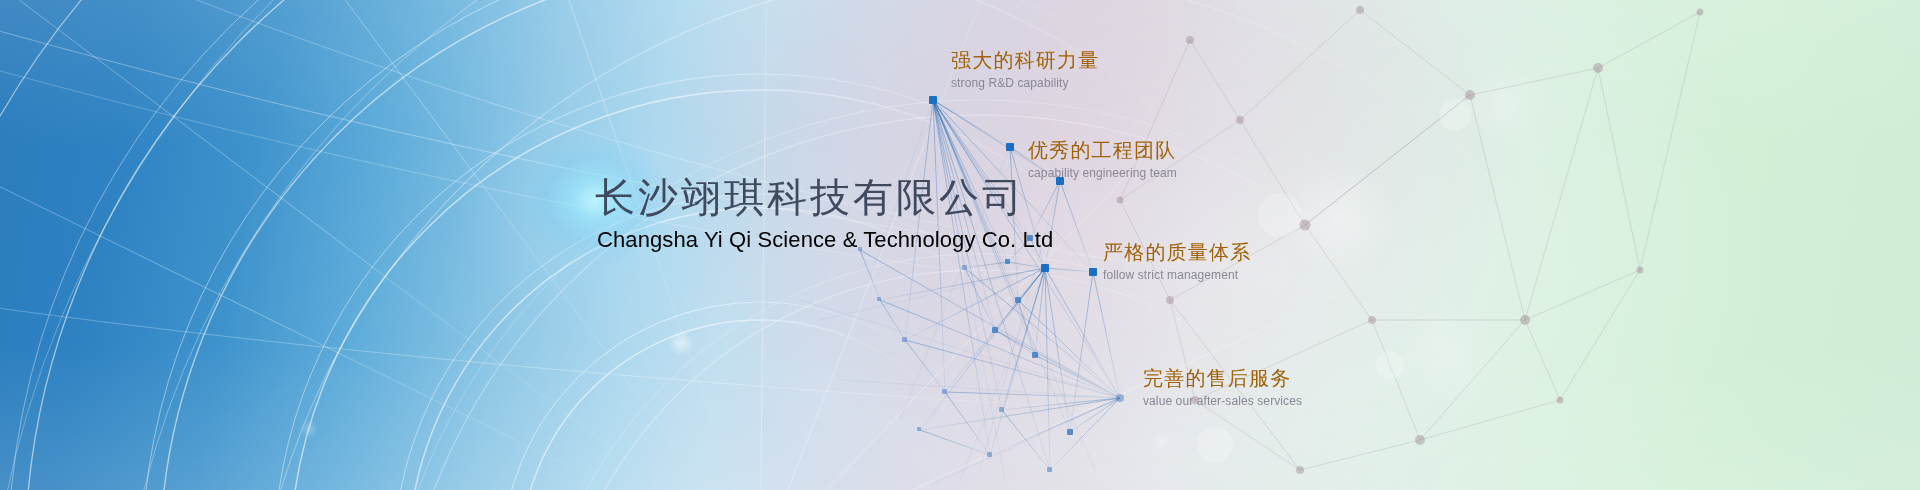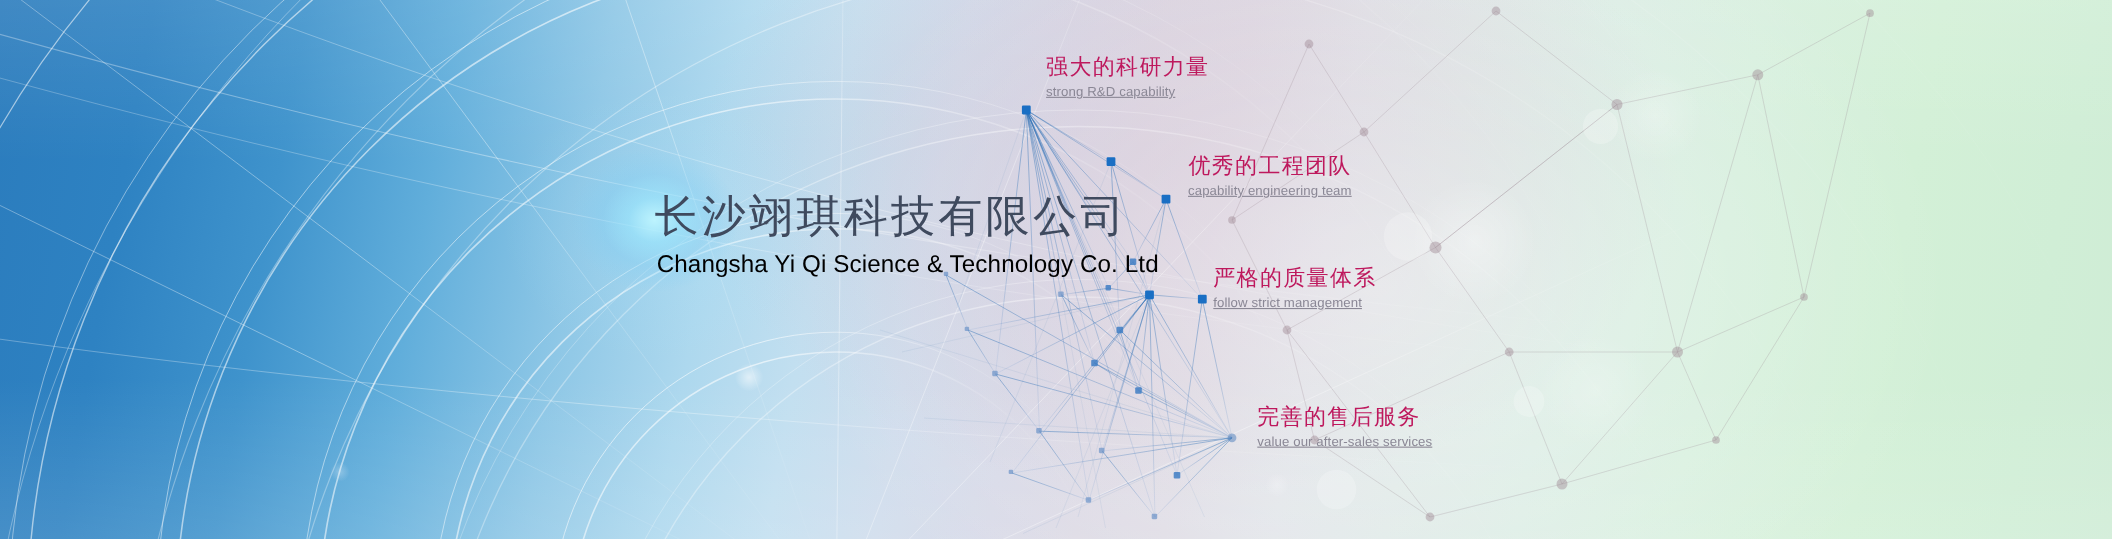--- a/index.html
+++ b/index.html
@@ -144,7 +144,7 @@
     font-size:20px;
     font-weight:400;
     letter-spacing:1.2px;
-    color:#be185d;
+    color:#a16207;
     line-height:1.25;
   }
   .feature .en {

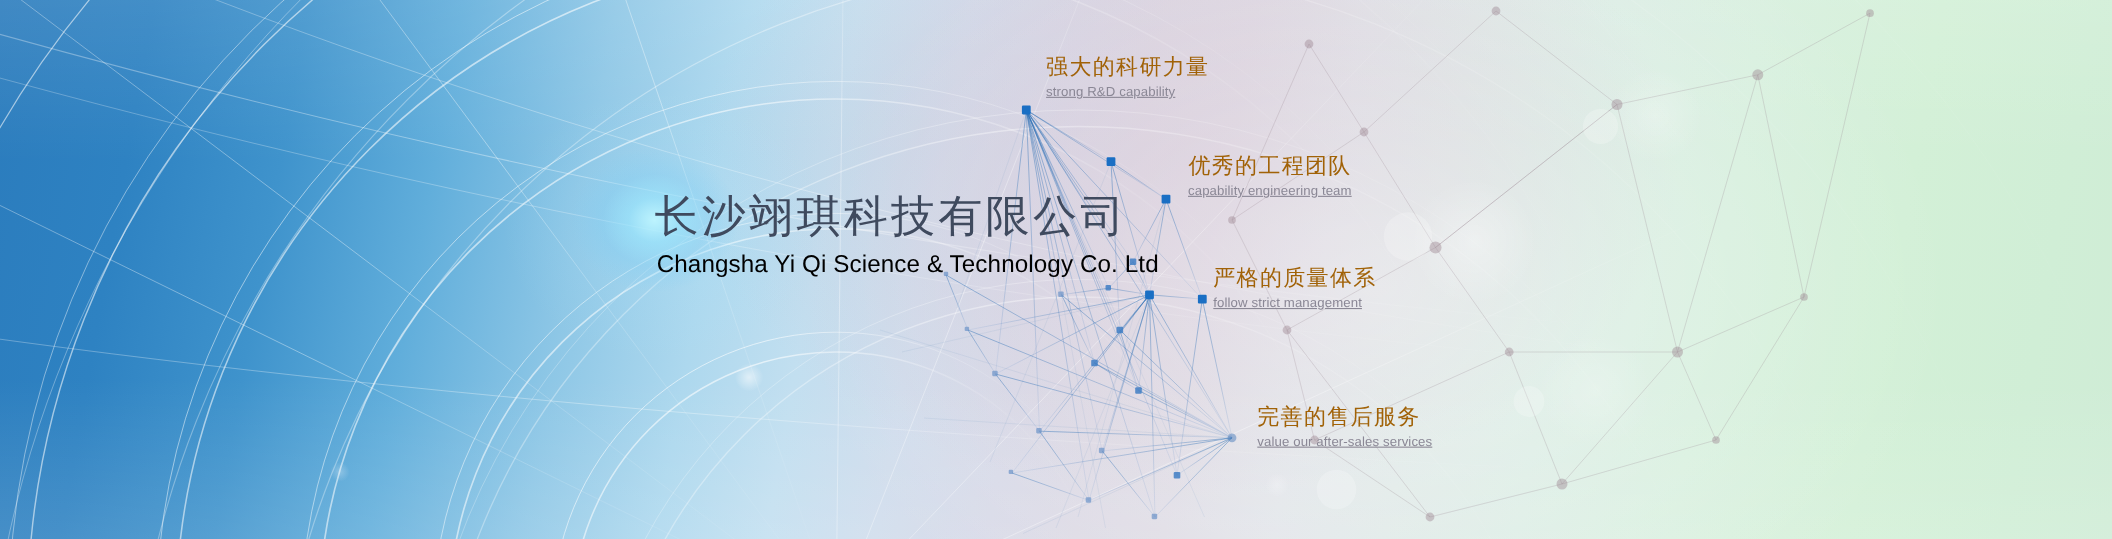--- a/index.html
+++ b/index.html
@@ -154,7 +154,6 @@
     font-weight:400;
     letter-spacing:0.1px;
     color:#8a8795;
-    text-decoration:underline;
   }
 
   #feature-0 { left:951px; top:48px; }

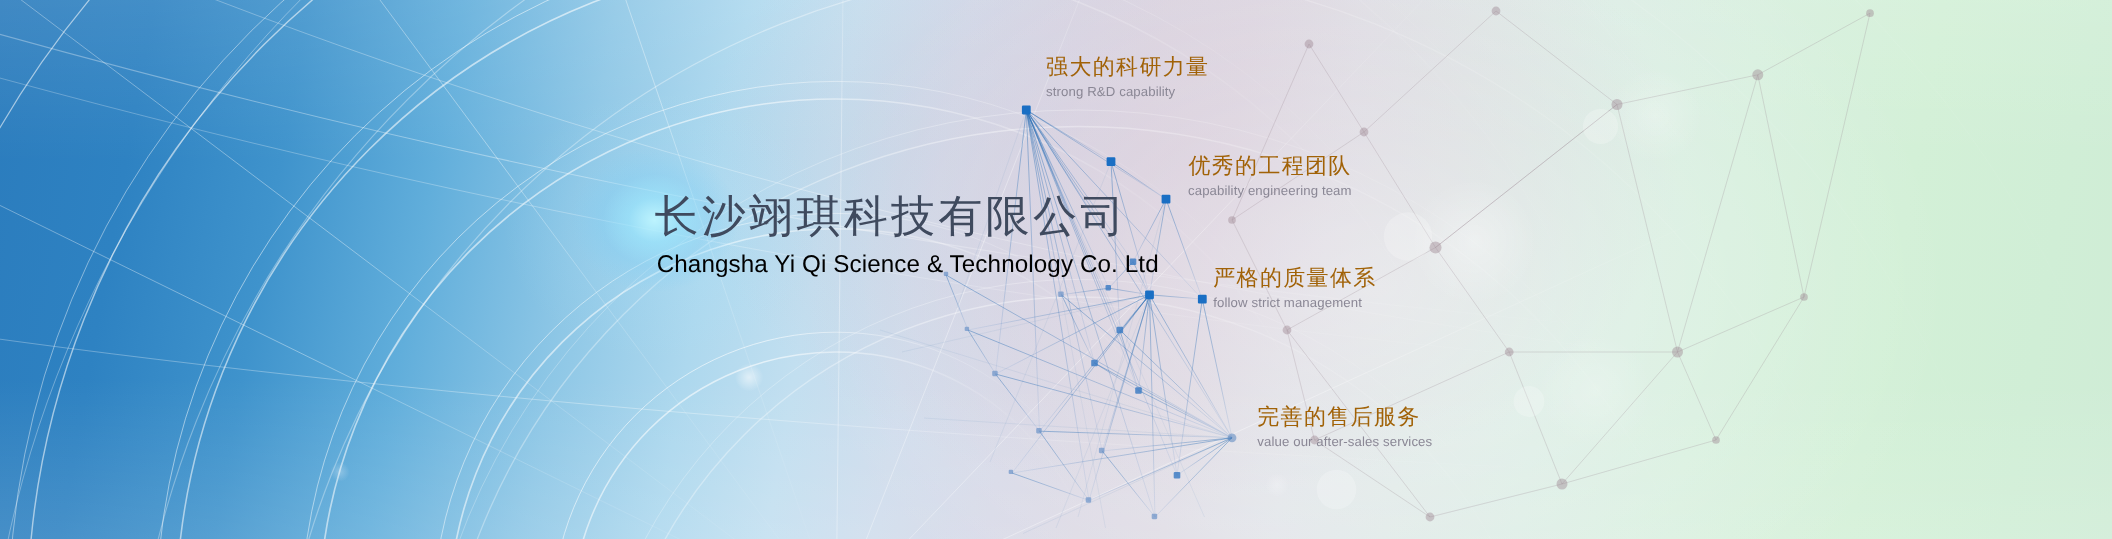--- a/index.html
+++ b/index.html
@@ -157,7 +157,7 @@
   }
 
   #feature-0 { left:951px; top:48px; }
-  #feature-1 { left:1080px; top:138px;text-align:right; }
+  #feature-1 { left:1028px; top:138px; }
   #feature-2 { left:1103px; top:240px; }
   #feature-3 { left:1143px; top:366px; }
 </style>

